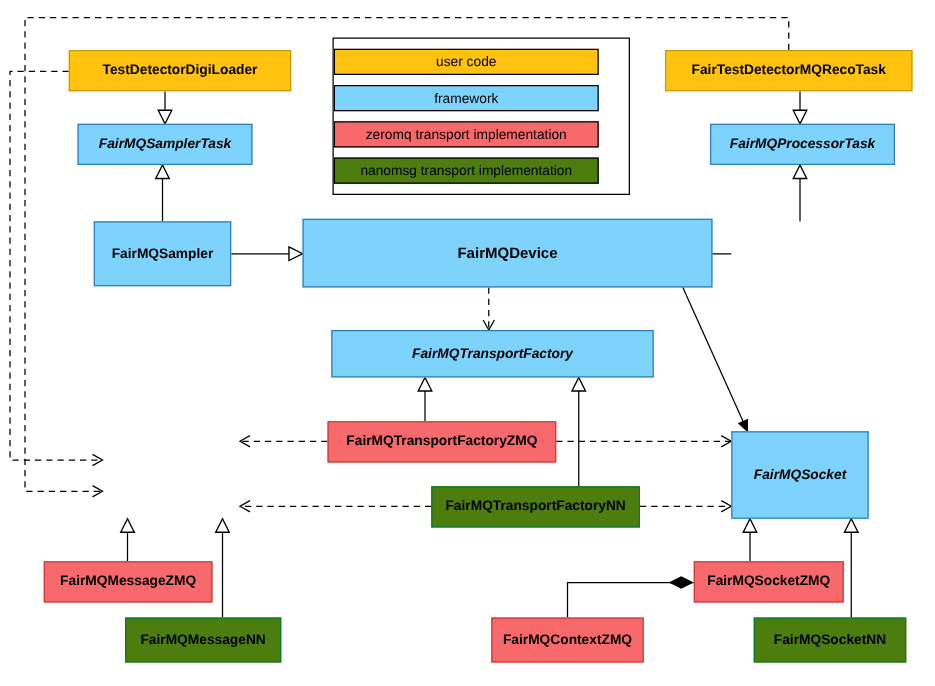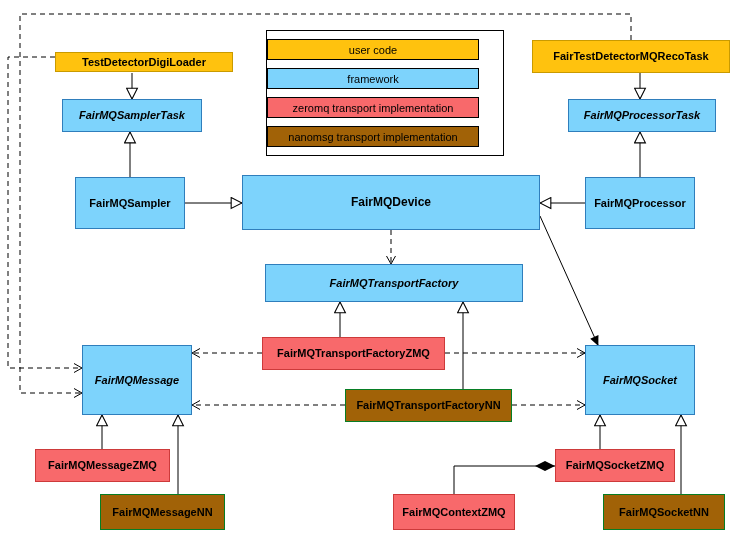--- a/index.html
+++ b/index.html
@@ -86,7 +86,7 @@
     <div class="legend-item nn">nanomsg transport implementation</div>
   </div>
 
-  <div class="node user" style="left:55px;  top:52px;  width:178px; height:20px;text-align:right;">TestDetectorDigiLoader</div>
+  <div class="node user" style="left:55px;  top:40px;  width:178px; height:33px;text-align:right;">TestDetectorDigiLoader</div>
   <div class="node user" style="left:532px; top:40px;  width:198px; height:33px;">FairTestDetectorMQRecoTask</div>
 
   <div class="node fw abstract" style="left:62px;  top:99px;  width:140px; height:33px;">FairMQSamplerTask</div>

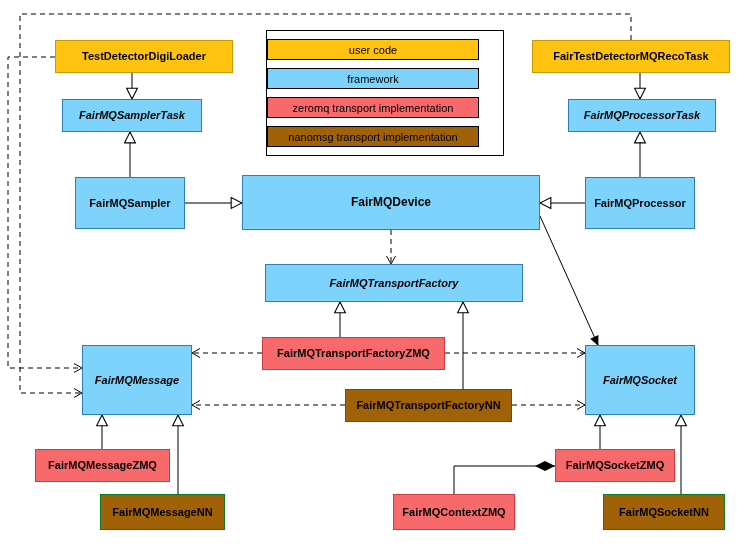--- a/index.html
+++ b/index.html
@@ -17,7 +17,7 @@
   .user { background: #ffc20e; border-color: #c99a00; }
   .fw   { background: #7dd3fc; border-color: #2f7ebc; }
   .zmq  { background: #f8696b; border-color: #cd3a3a; }
-  .nn   { background: #a16207; border-color: #077d24; }
+  .nn   { background: #4d7c0f; border-color: #077d24; }
   .legend {
     position: absolute; left: 266px; top: 30px; width: 238px; height: 126px;
     border: 1px solid #000; background: #fff;

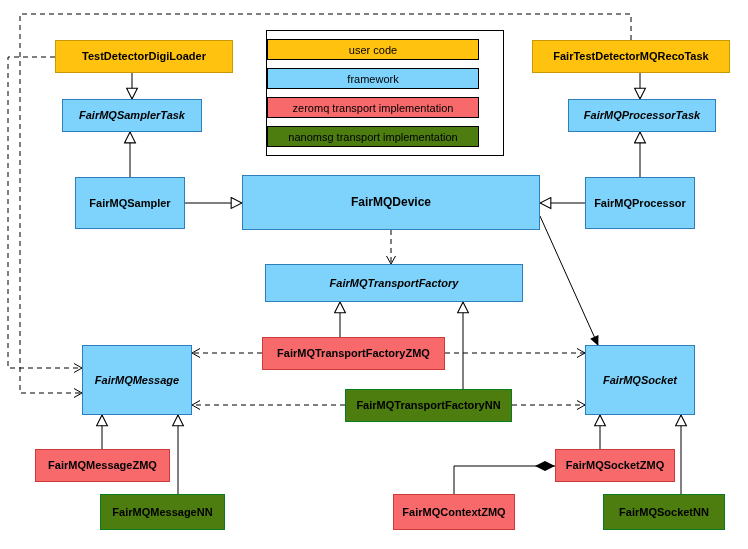--- a/index.html
+++ b/index.html
@@ -93,7 +93,7 @@
   <div class="node fw" style="left:75px;  top:177px; width:110px; height:52px;">FairMQSampler</div>
 
   <div class="node fw abstract" style="left:568px; top:99px;  width:148px; height:33px;">FairMQProcessorTask</div>
-  <div class="node fw big" style="left:242px; top:175px; width:298px; height:55px;">FairMQDevice</div>
+  <div class="node fw big" style="left:242px; top:175px; width:328px; height:55px;">FairMQDevice</div>
   <div class="node fw" style="left:585px; top:177px; width:110px; height:52px;">FairMQProcessor</div>
 
   <div class="node fw abstract" style="left:265px; top:264px; width:258px; height:38px;text-align:center;">FairMQTransportFactory</div>

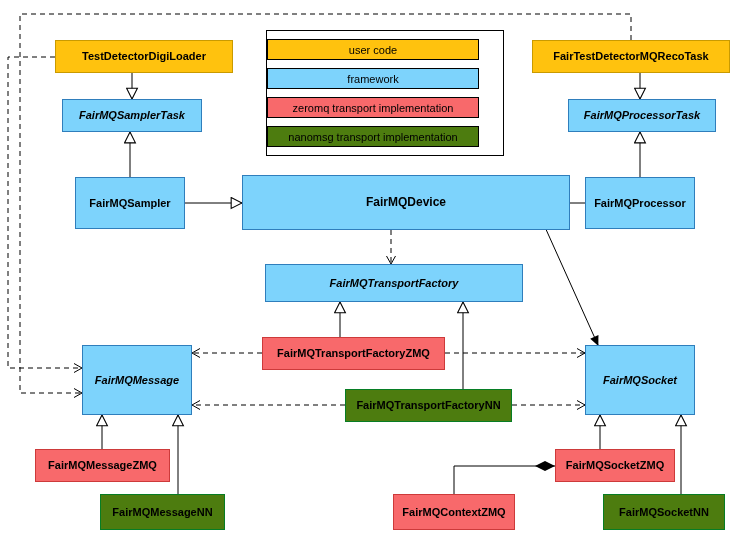--- a/index.html
+++ b/index.html
@@ -94,7 +94,6 @@
 
   <div class="node fw abstract" style="left:568px; top:99px;  width:148px; height:33px;">FairMQProcessorTask</div>
   <div class="node fw big" style="left:242px; top:175px; width:328px; height:55px;">FairMQDevice</div>
-  <div class="node fw" style="left:585px; top:177px; width:110px; height:52px;">FairMQProcessor</div>
 
   <div class="node fw abstract" style="left:265px; top:264px; width:258px; height:38px;text-align:center;">FairMQTransportFactory</div>
 

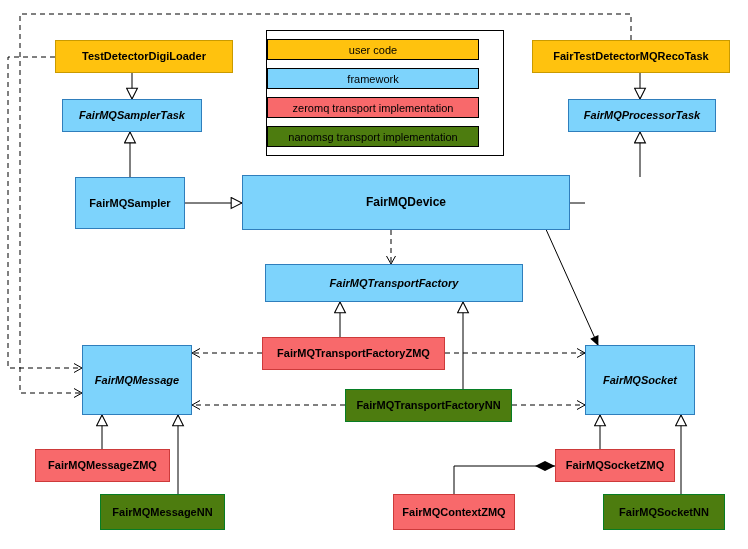--- a/index.html
+++ b/index.html
@@ -100,7 +100,6 @@
   <div class="node zmq" style="left:262px; top:337px; width:183px; height:33px;">FairMQTransportFactoryZMQ</div>
   <div class="node nn" style="left:345px; top:389px; width:167px; height:33px;">FairMQTransportFactoryNN</div>
 
-  <div class="node fw abstract" style="left:82px;  top:345px; width:110px; height:70px;">FairMQMessage</div>
   <div class="node fw abstract" style="left:585px; top:345px; width:110px; height:70px;">FairMQSocket</div>
 
   <div class="node zmq" style="left:35px;  top:449px; width:135px; height:33px;">FairMQMessageZMQ</div>

